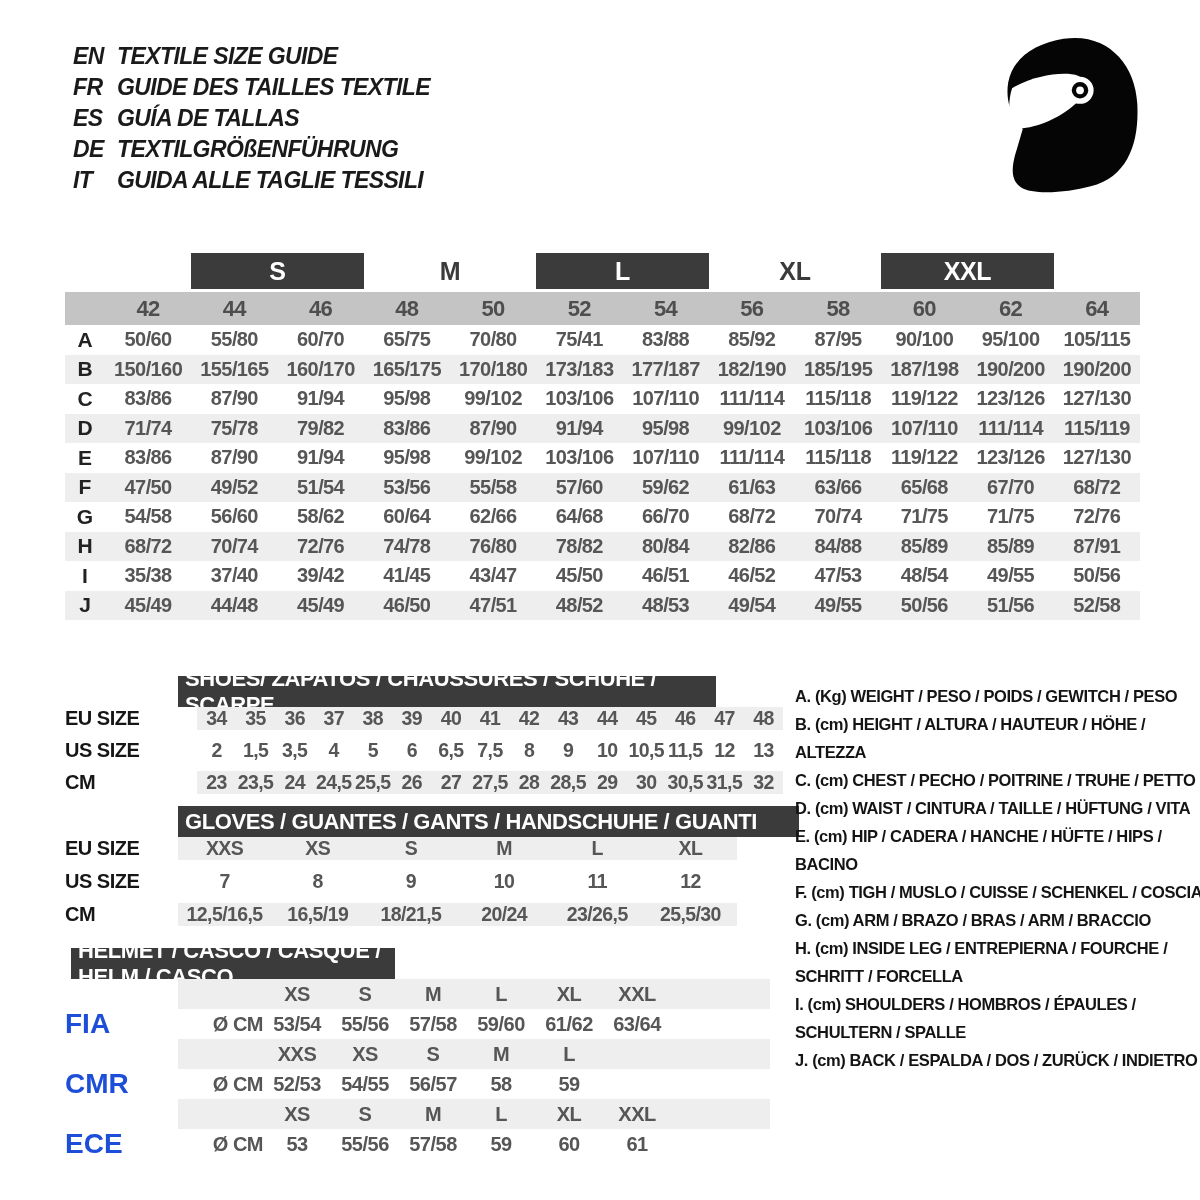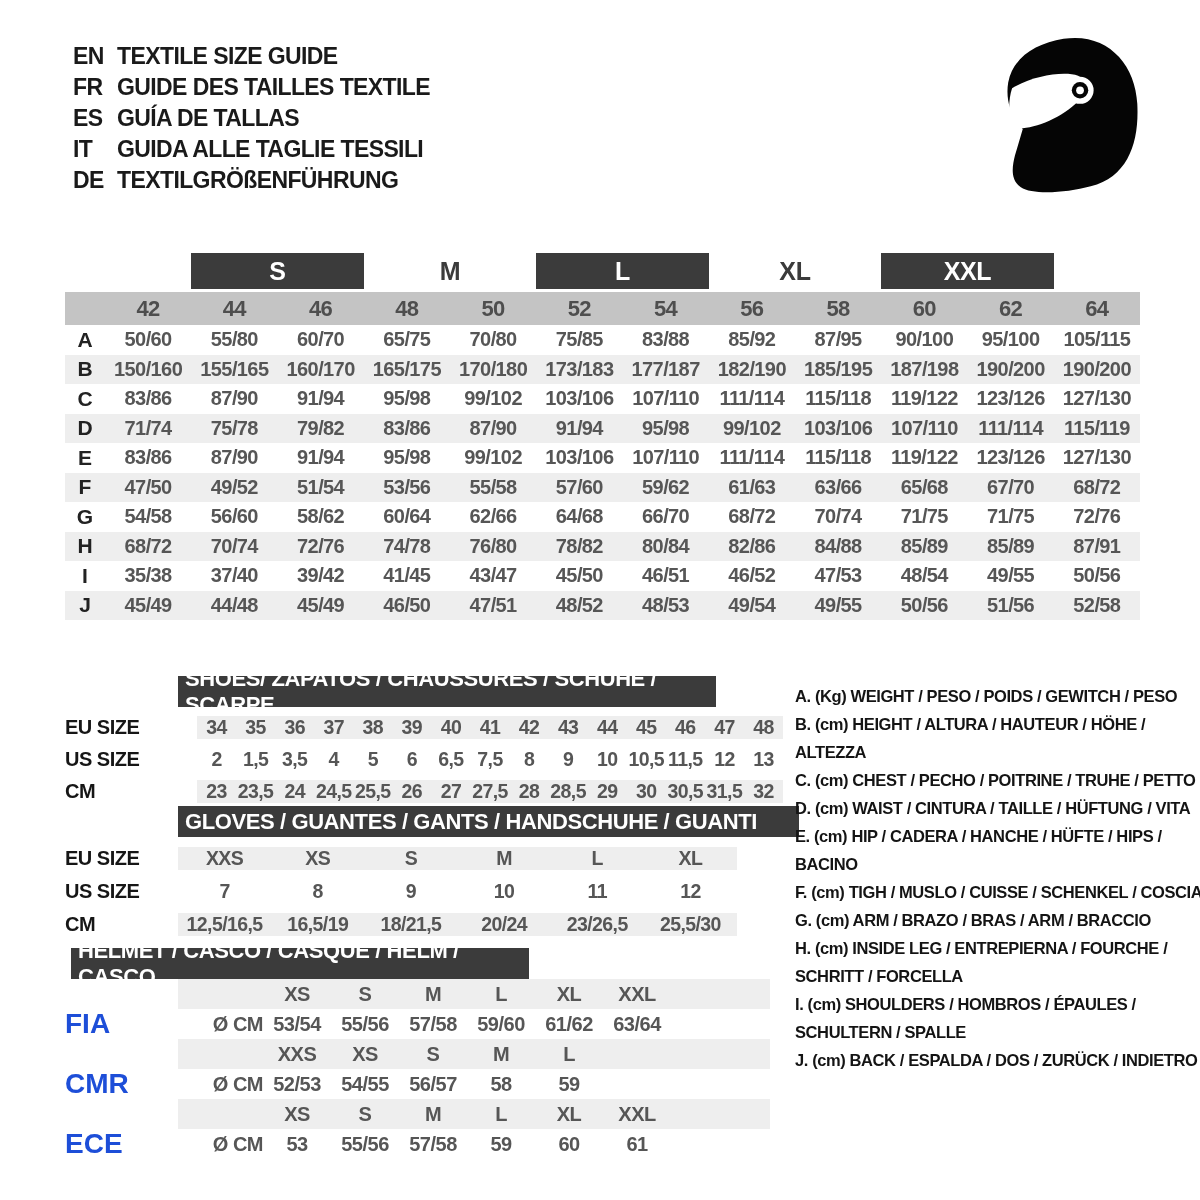--- a/index.html
+++ b/index.html
@@ -8,7 +8,7 @@
   .sheet { position:absolute; inset:0; }
 
   
-  .lang-block { position:absolute; left:73px; top:41px; }
+  .lang-block { position:absolute; left:73px; top:41px;font-style:italic; }
   .lang-row { display:flex; font-size:23px; line-height:31px; letter-spacing:-0.6px; color:#1a1a1a; }
   .lang-code { width:44px; flex:0 0 44px; }
 

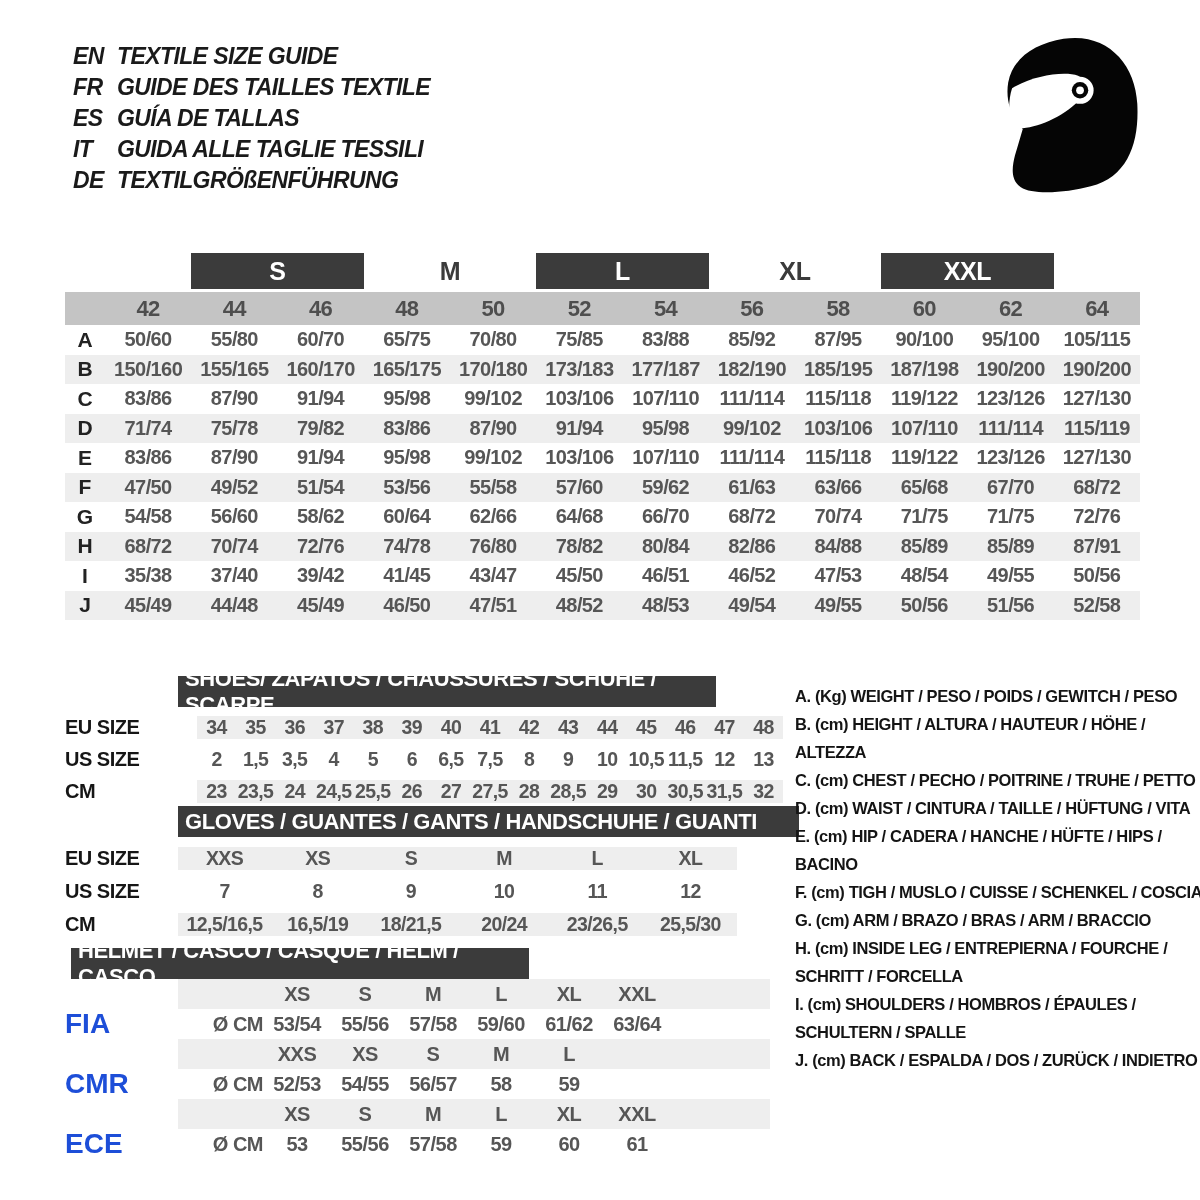--- a/index.html
+++ b/index.html
@@ -90,12 +90,12 @@
         <span class="lang-title">GUÍA DE TALLAS</span>
       </div>
       <div class="lang-row">
+        <span class="lang-code">DE</span>
+        <span class="lang-title">TEXTILGRÖßENFÜHRUNG</span>
+      </div>
+      <div class="lang-row">
         <span class="lang-code">IT</span>
         <span class="lang-title">GUIDA ALLE TAGLIE TESSILI</span>
-      </div>
-      <div class="lang-row">
-        <span class="lang-code">DE</span>
-        <span class="lang-title">TEXTILGRÖßENFÜHRUNG</span>
       </div>
     </div>
 

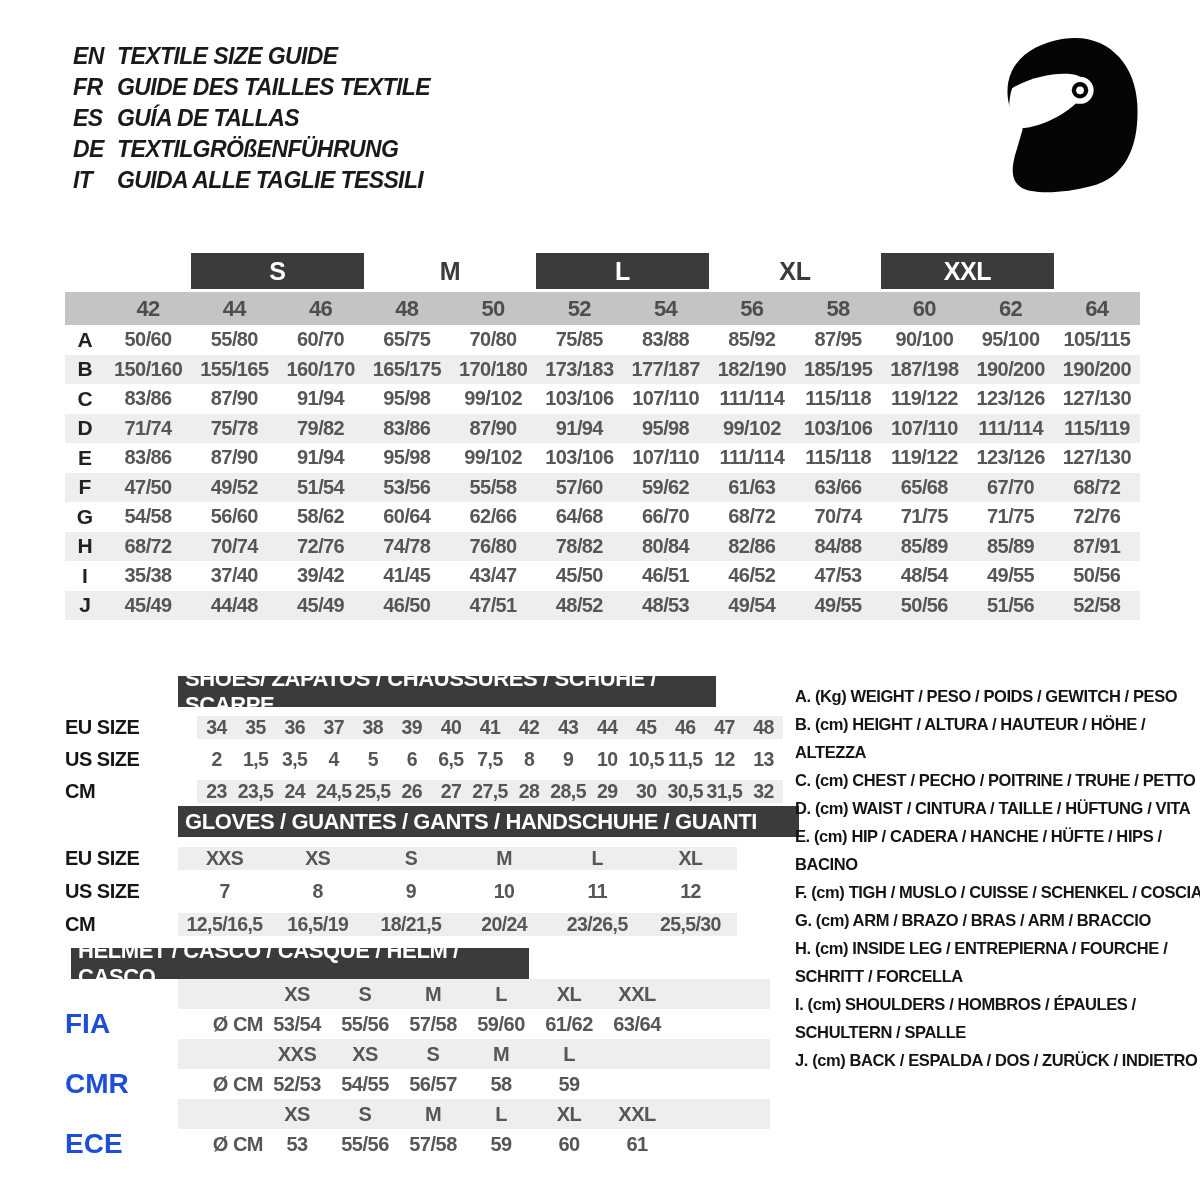--- a/index.html
+++ b/index.html
@@ -137,7 +137,7 @@
         <div class="cell">60/70</div>
         <div class="cell">65/75</div>
         <div class="cell">70/80</div>
-        <div class="cell">75/85</div>
+        <div class="cell">75/41</div>
         <div class="cell">83/88</div>
         <div class="cell">85/92</div>
         <div class="cell">87/95</div>

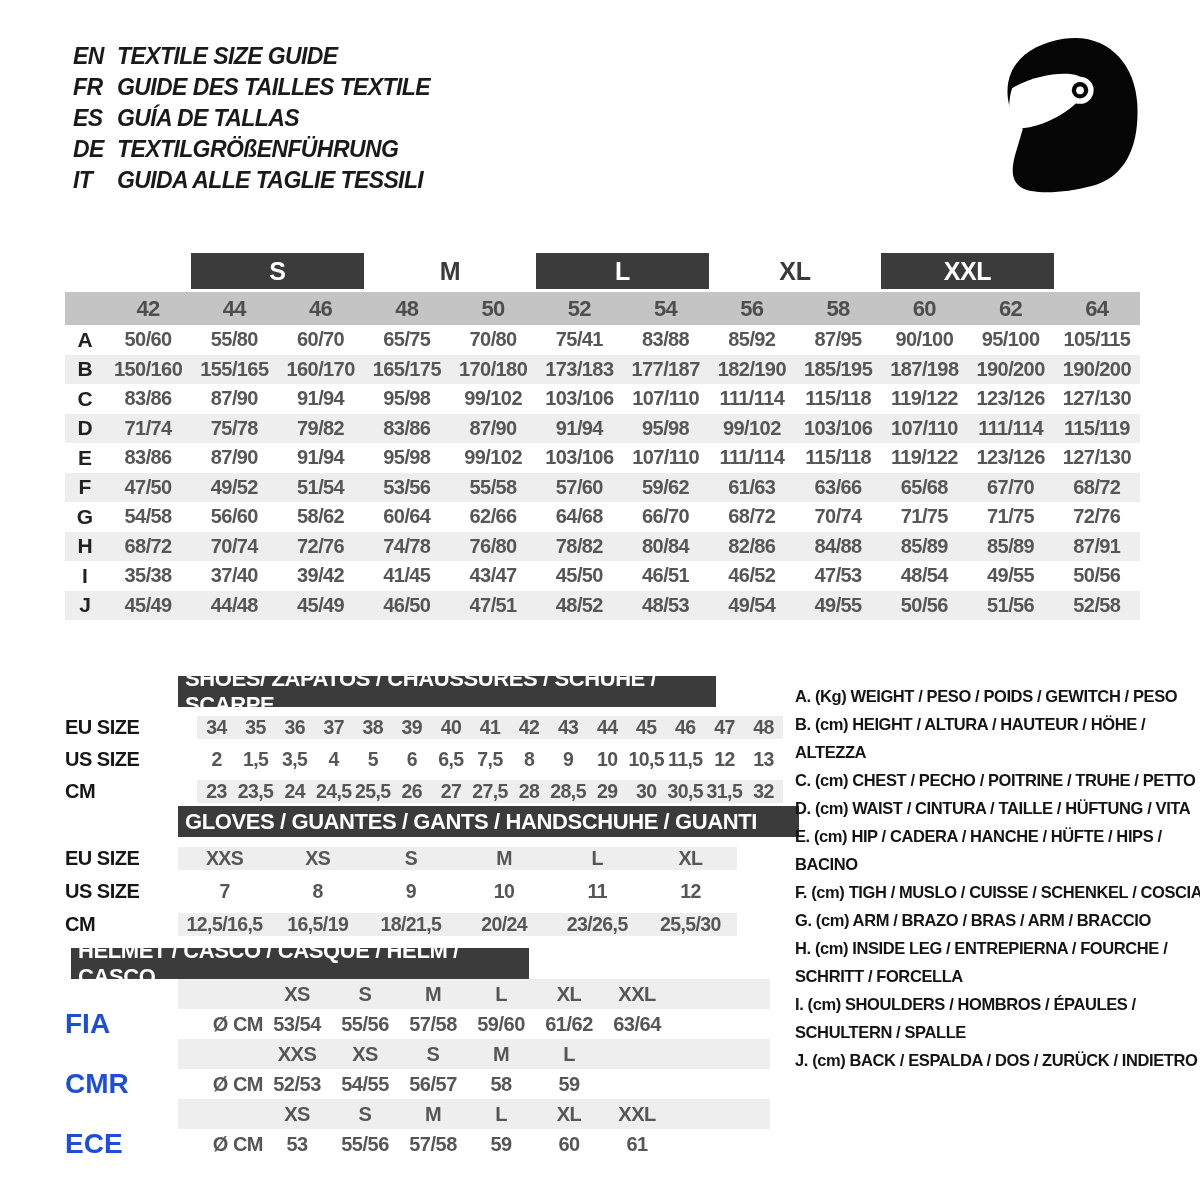--- a/index.html
+++ b/index.html
@@ -35,7 +35,7 @@
   .section { position:absolute; left:65px; }
   .sec-bar { background:var(--bar,#3b3b3b); color:#fff; font-size:22px; letter-spacing:-0.4px;
              display:flex; align-items:center; padding-left:7px; height:31px; margin-left:113px; }
-  .s-row { display:flex; align-items:flex-end; }
+  .s-row { display:flex; align-items:flex-start; }
   .s-label { width:113px; flex:0 0 113px; display:flex; align-items:center;
              font-size:20px; letter-spacing:-0.5px; color:#161616; }
   .s-vals { flex:1; display:grid; align-items:center; }

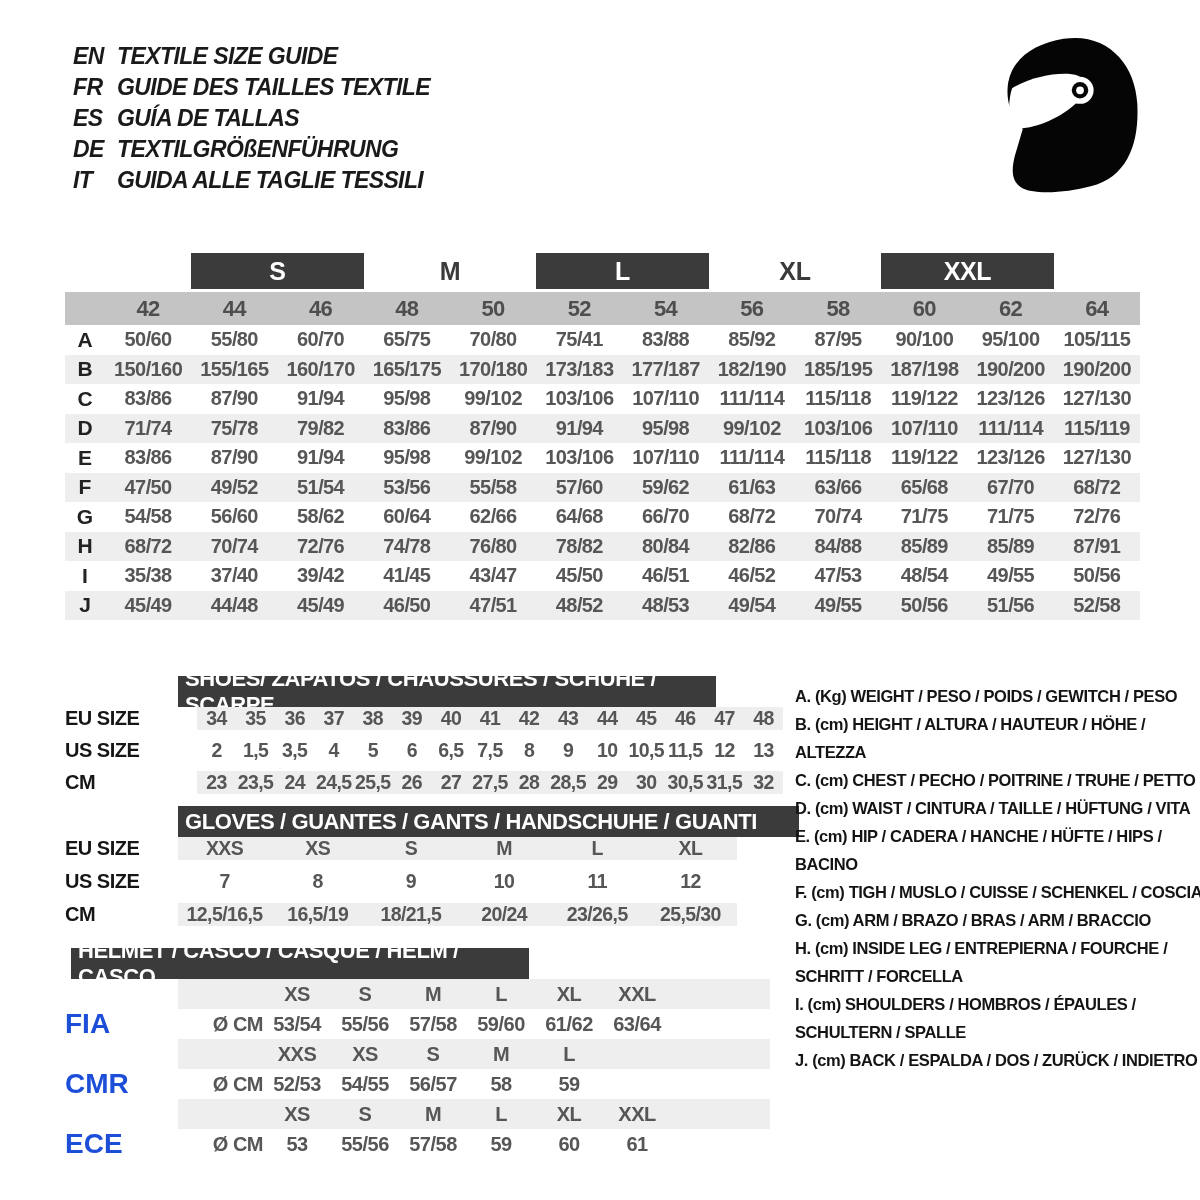--- a/index.html
+++ b/index.html
@@ -55,7 +55,7 @@
 
   
   #helmetSec { top:948px; width:705px; }
-  #helmetSec .sec-bar { width:458px;margin-left:6px; }
+  #helmetSec .sec-bar { width:324px;margin-left:6px; }
   .std { display:flex; }
   .std-label { width:113px; flex:0 0 113px; align-self:flex-end; height:30px;
                display:flex; align-items:center; font-size:28px; color:#1d4ed8; }

